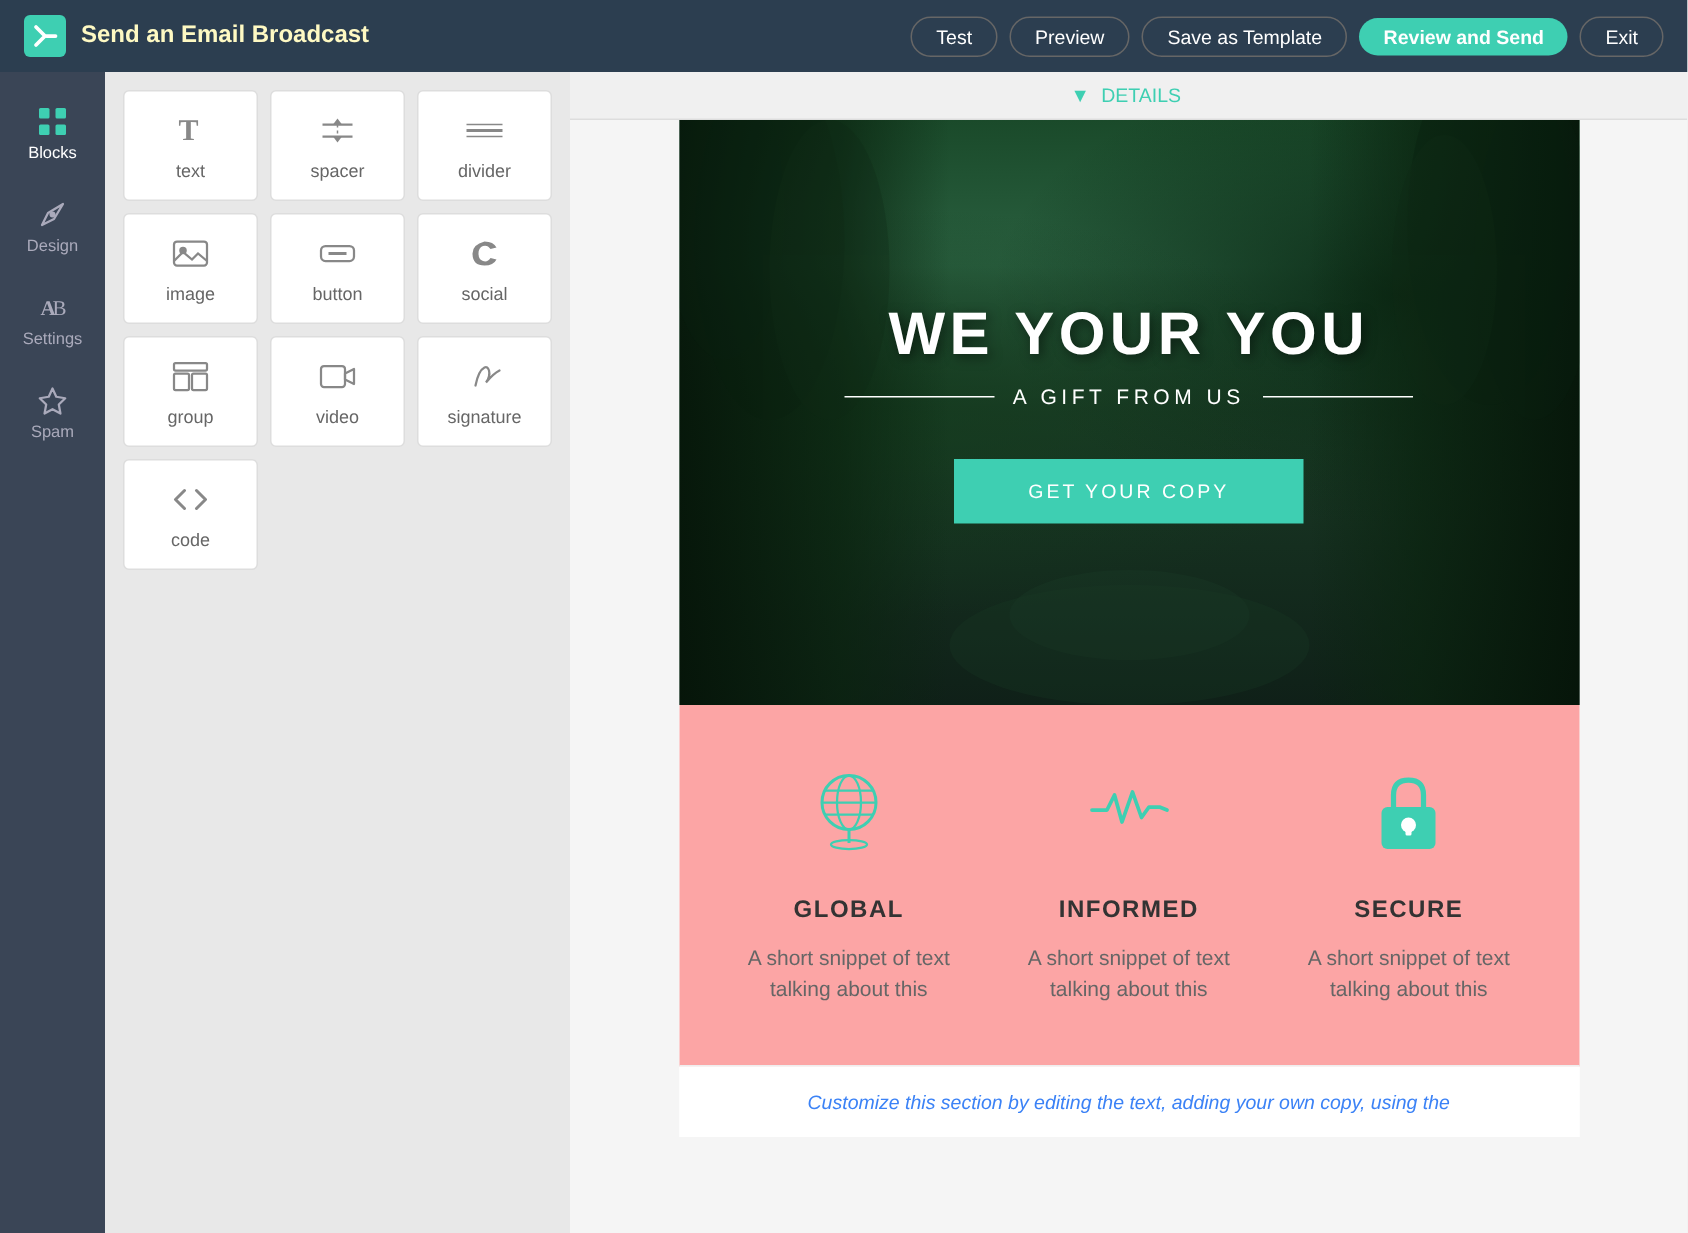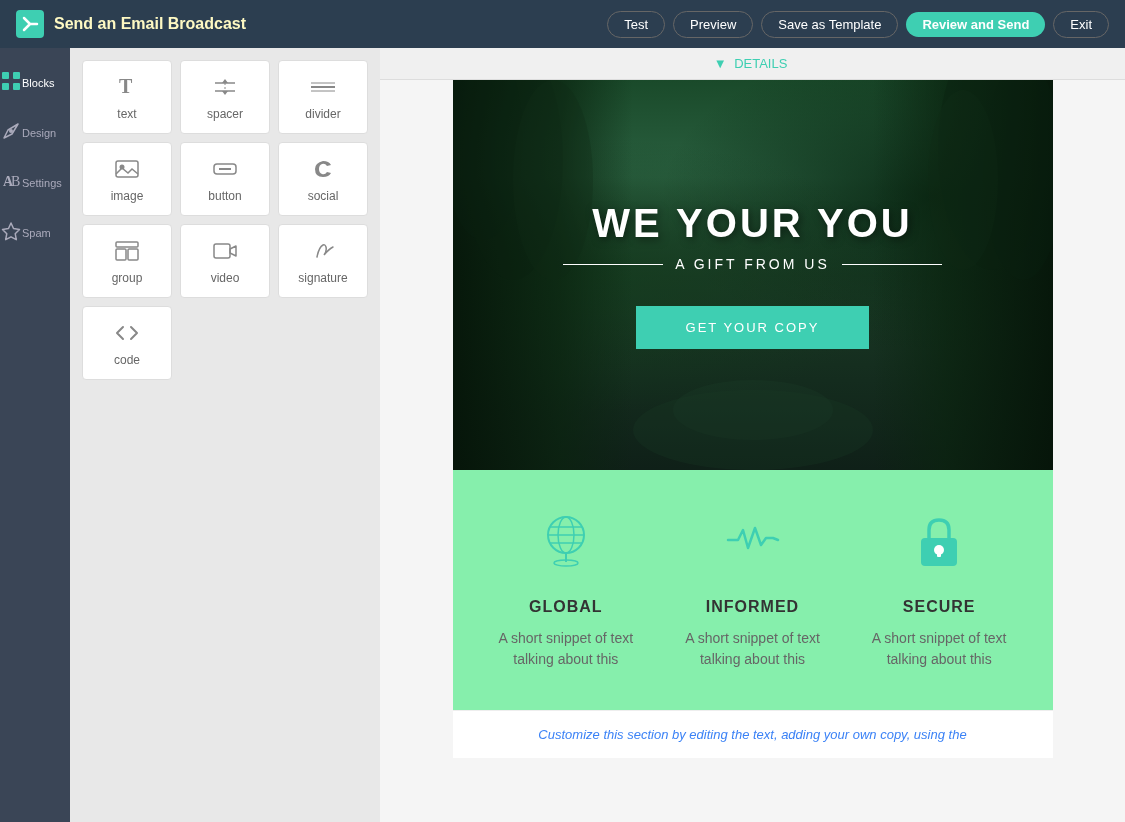--- a/index.html
+++ b/index.html
@@ -71,7 +71,7 @@
     }
     .sidebar-item {
       display: flex;
-      flex-direction: row;
+      flex-direction: column;
       align-items: center;
       color: #aab;
       font-size: 11px;

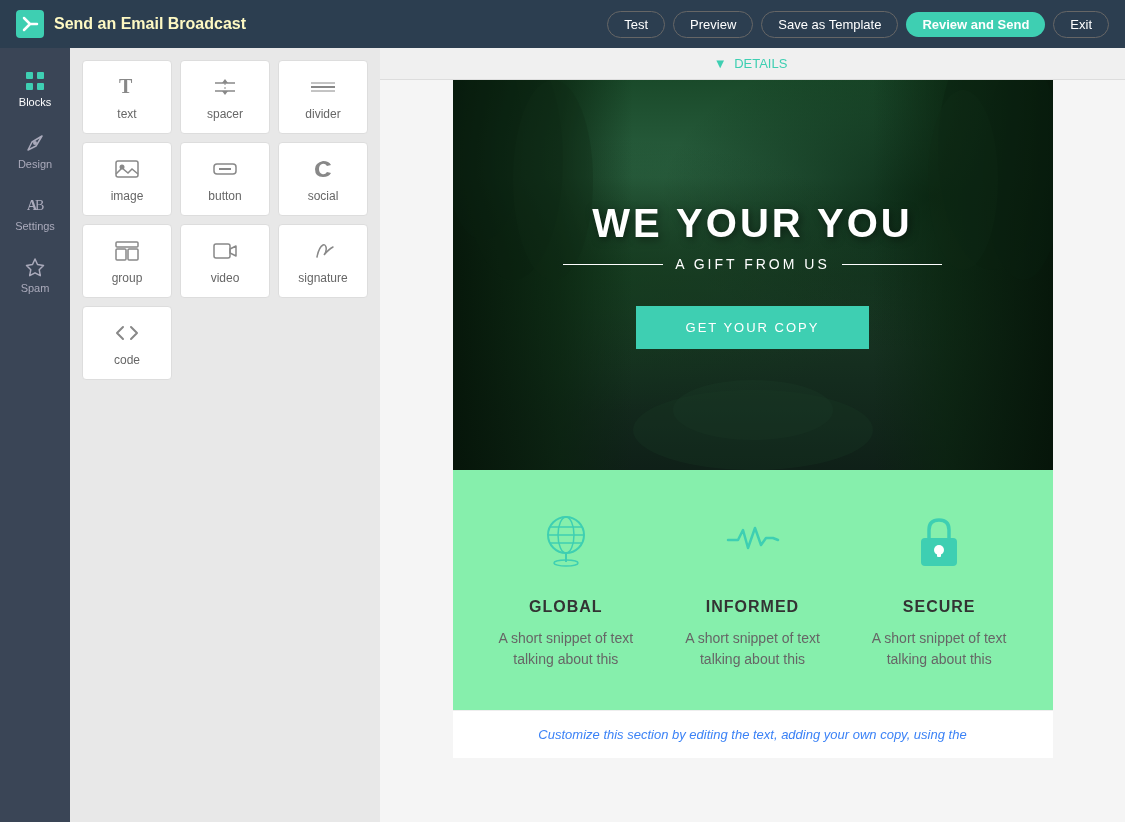--- a/index.html
+++ b/index.html
@@ -214,7 +214,7 @@
       padding: 40px 20px;
       display: flex;
       justify-content: space-around;
-      background: #86efac;
+      background: #fca5a5;
       border-bottom: 1px solid #eee;
     }
     .feature-item {

